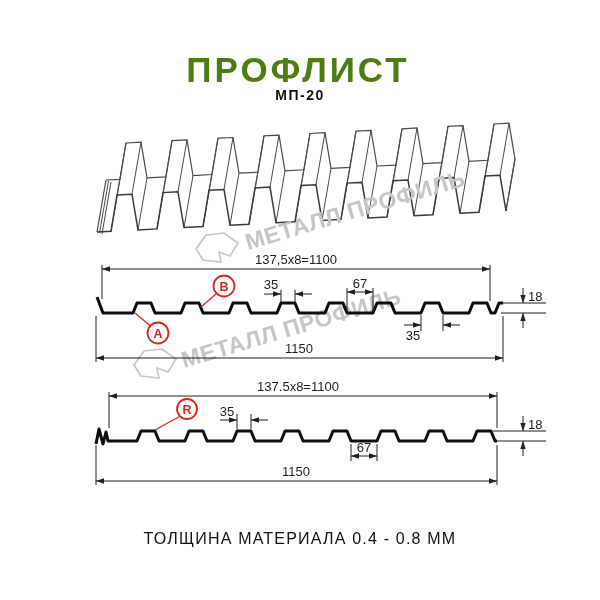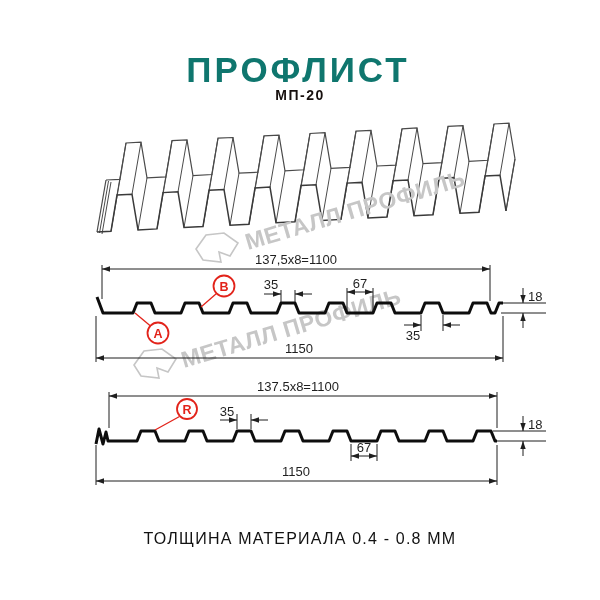--- a/index.html
+++ b/index.html
@@ -7,7 +7,7 @@
        font-family:"Liberation Sans", sans-serif;}
   .page{position:absolute;inset:0;background:#fff;}
   .title{position:absolute;top:50px;left:0;width:596px;text-align:center;
-         font-size:35px;font-weight:800;letter-spacing:3px;color:#0f766e;}
+         font-size:35px;font-weight:800;letter-spacing:3px;color:#4d7c0f;}
   .subtitle{position:absolute;top:87px;left:0;width:600px;text-align:center;
             font-size:14px;font-weight:700;letter-spacing:1.5px;color:#17100e;}
   .footer{position:absolute;top:530px;left:0;width:600px;text-align:center;

